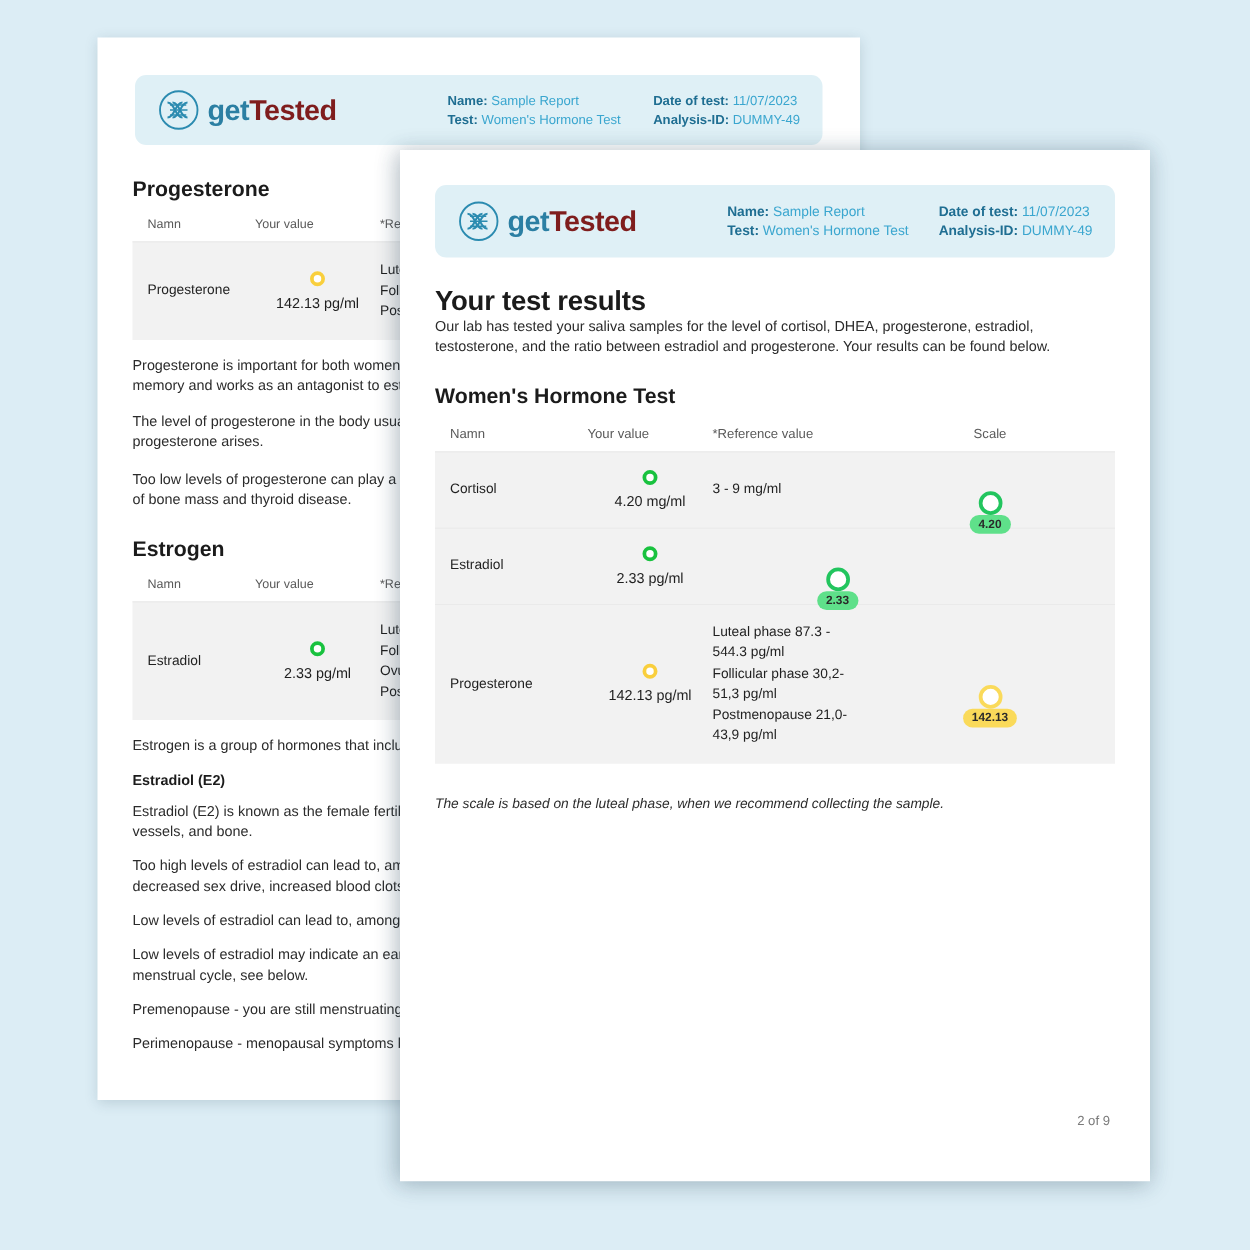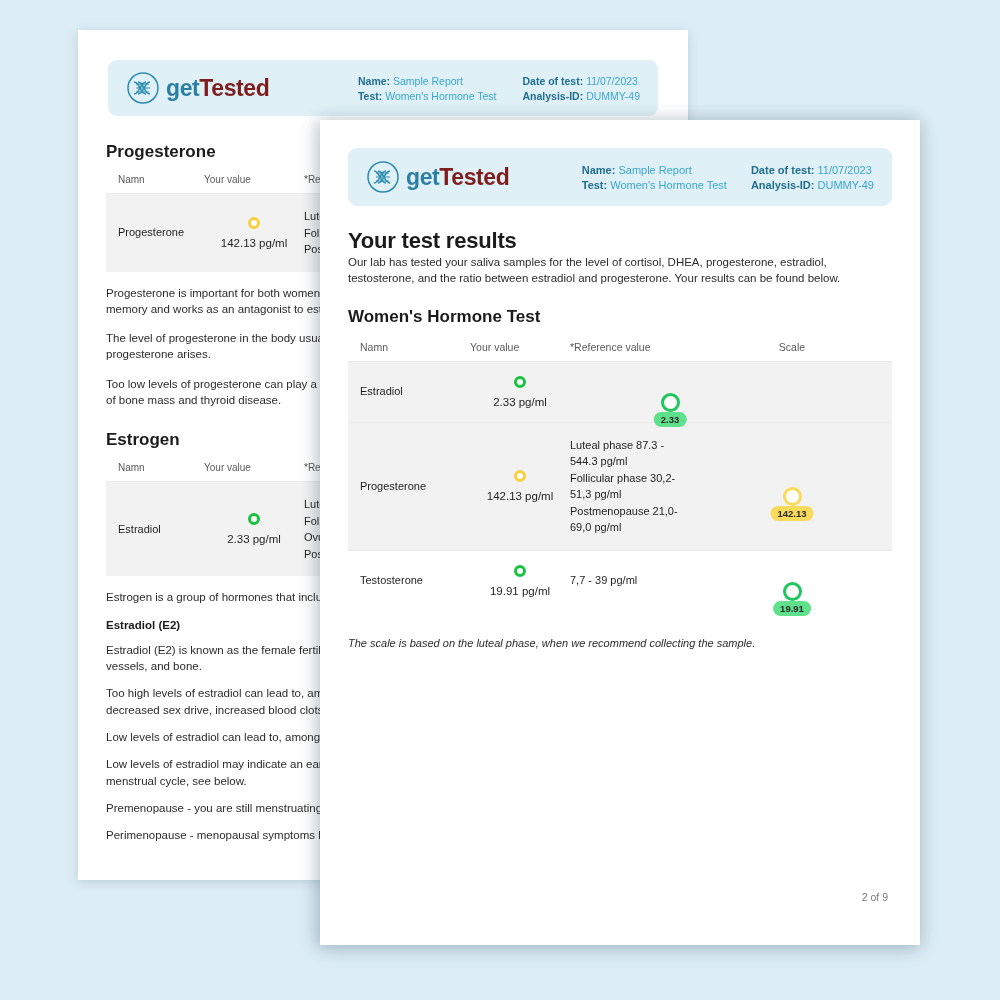--- a/index.html
+++ b/index.html
@@ -247,6 +247,17 @@
           <span class="c-ref">*Reference value</span>
           <span class="c-scale">Scale</span>
         </div>
+      <div class="row alt">
+            <span class="c-name" style="white-space: pre-line;">Cortisol</span>
+            <span class="c-val">
+              <span class="dot"></span>
+              <span>4.20 mg/ml</span>
+            </span>
+            <span class="c-ref" style="white-space: pre-line;">3 - 9 mg/ml</span>
+            <span class="c-scale"><span class="scale"><span class="bar">
+                  <span class="green" style="left:36%;width:37%"></span>
+                </span><span class="knob ok" style="left:38%"></span><span class="bubble ok" style="left:38%">4.20</span></span></span>
+          </div>
           <div class="row alt">
             <span class="c-name" style="white-space: pre-line;">Estradiol</span>
             <span class="c-val">

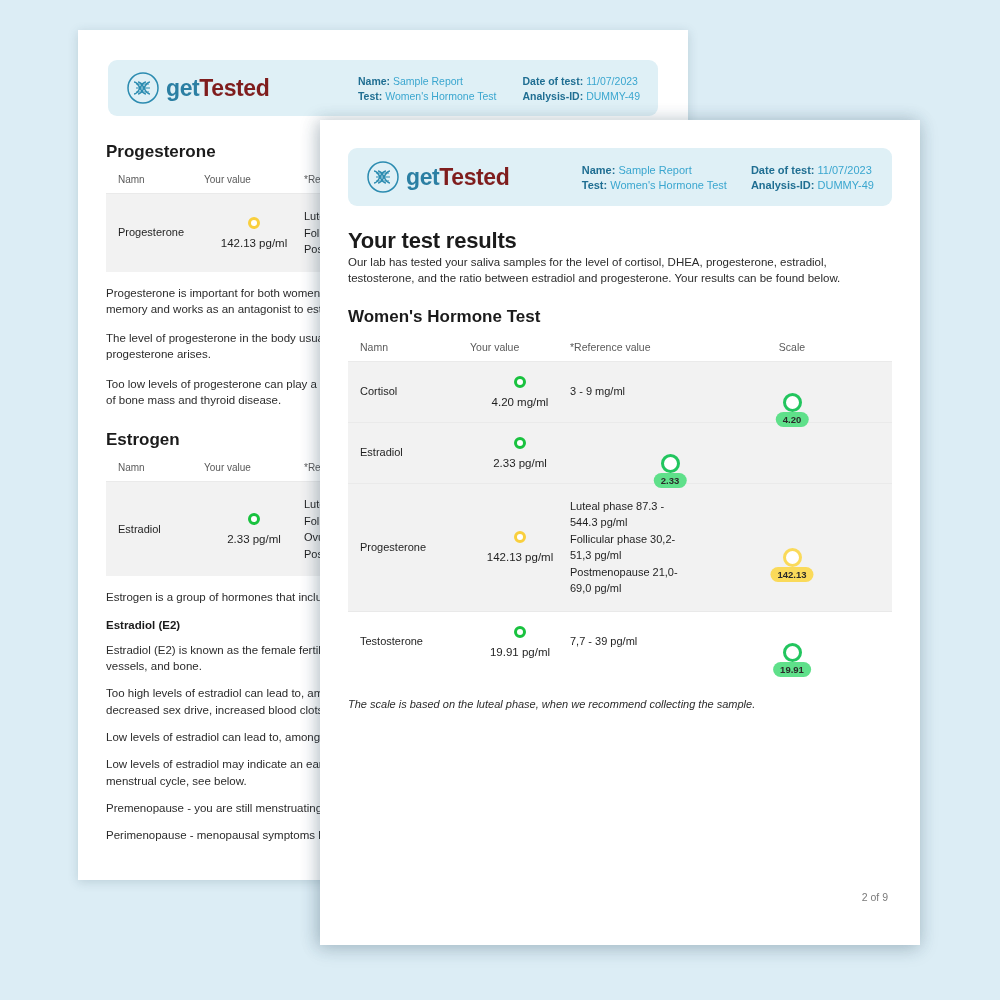--- a/index.html
+++ b/index.html
@@ -276,7 +276,7 @@
             </span>
             <span class="c-ref" style="white-space: pre-line;">Luteal phase 87.3 - 544.3 pg/ml
 Follicular phase 30,2-51,3 pg/ml
-Postmenopause 21,0-69,0 pg/ml</span>
+Postmenopause 21,0-43,9 pg/ml</span>
             <span class="c-scale"><span class="scale"><span class="bar">
                   <span class="green" style="left:33%;width:35%"></span>
                 </span><span class="knob" style="left:95%"></span><span class="bubble" style="left:95%">142.13</span></span></span>

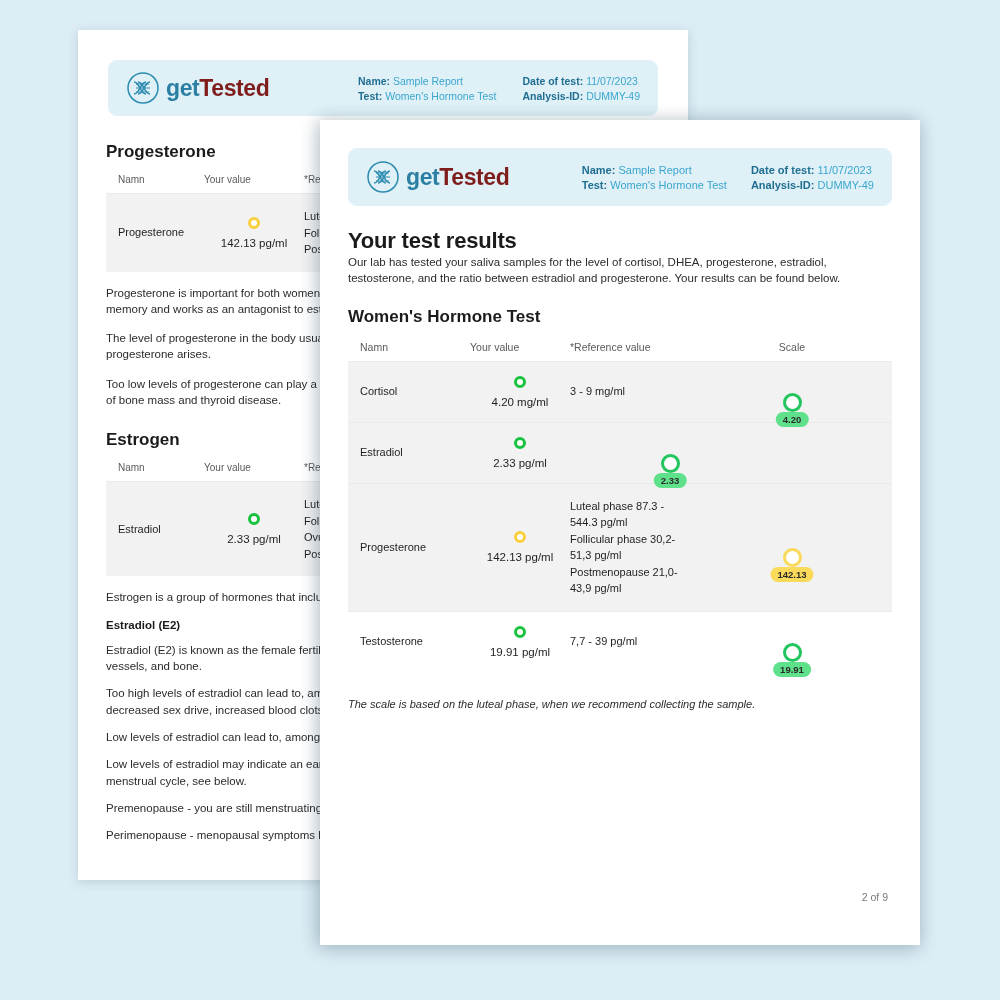--- a/index.html
+++ b/index.html
@@ -281,17 +281,6 @@
                   <span class="green" style="left:33%;width:35%"></span>
                 </span><span class="knob" style="left:95%"></span><span class="bubble" style="left:95%">142.13</span></span></span>
           </div>
-          <div class="row">
-            <span class="c-name" style="white-space: pre-line;">Testosterone</span>
-            <span class="c-val">
-              <span class="dot"></span>
-              <span>19.91 pg/ml</span>
-            </span>
-            <span class="c-ref" style="white-space: pre-line;">7,7 - 39 pg/ml</span>
-            <span class="c-scale"><span class="scale"><span class="bar">
-                  <span class="green" style="left:33%;width:35%"></span>
-                </span><span class="knob ok" style="left:50%"></span><span class="bubble ok" style="left:50%">19.91</span></span></span>
-          </div>
         </div>
     </div>
 

